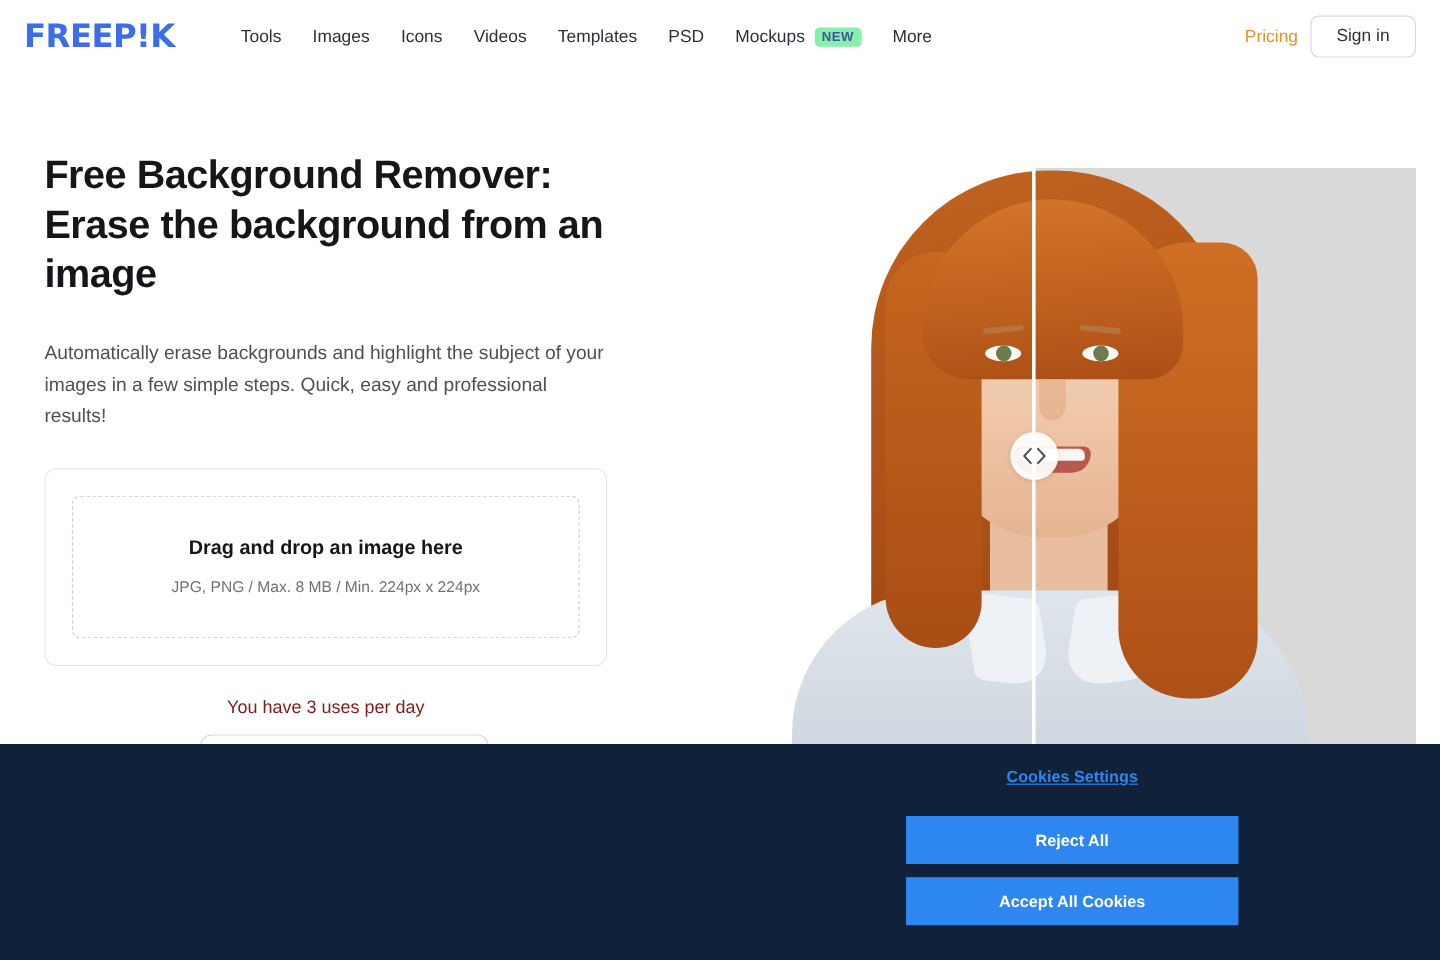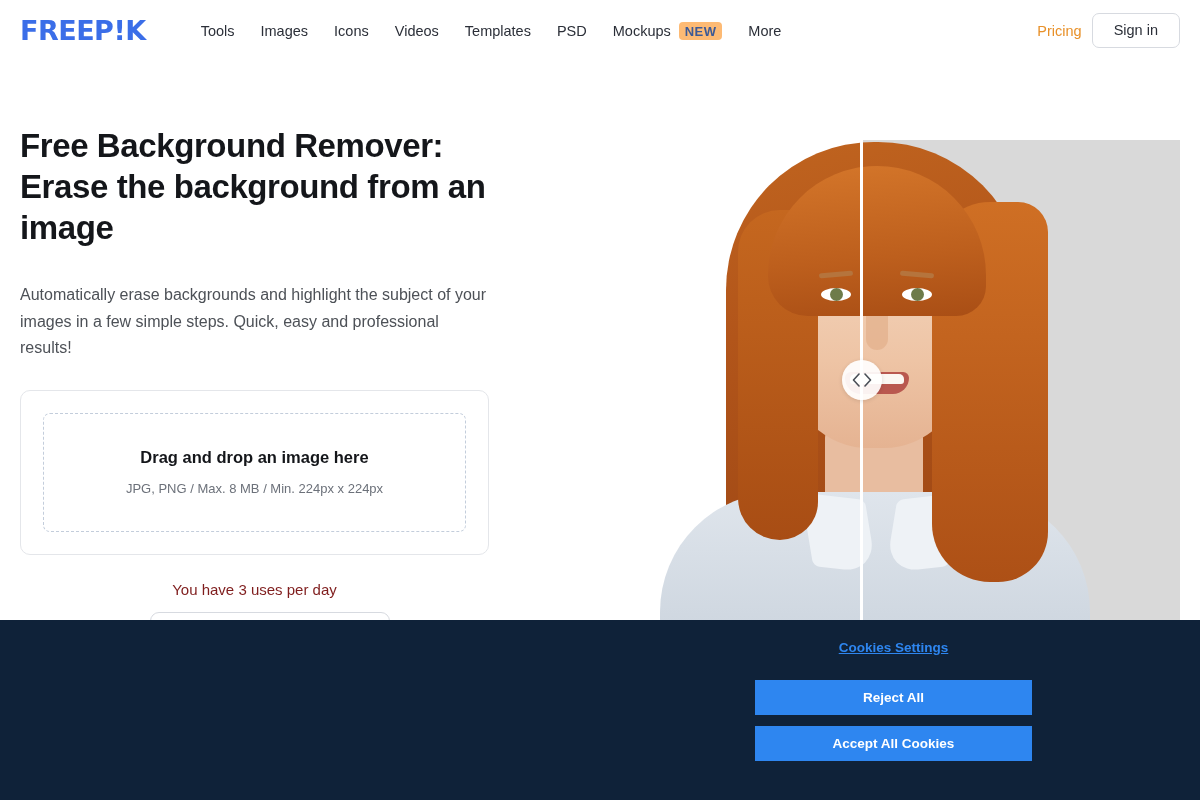--- a/index.html
+++ b/index.html
@@ -43,9 +43,9 @@
   .nav-item-wrap { display: flex; align-items: center; gap: 8px; }
   .badge-new {
     display: inline-block;
-    background: #fdba74;
+    background: #86efac;
     color: #3d5a96;
-    font-size: 13px;
+    font-size: 11px;
     font-weight: 700;
     letter-spacing: 0.4px;
     padding: 3px 6px 2px;

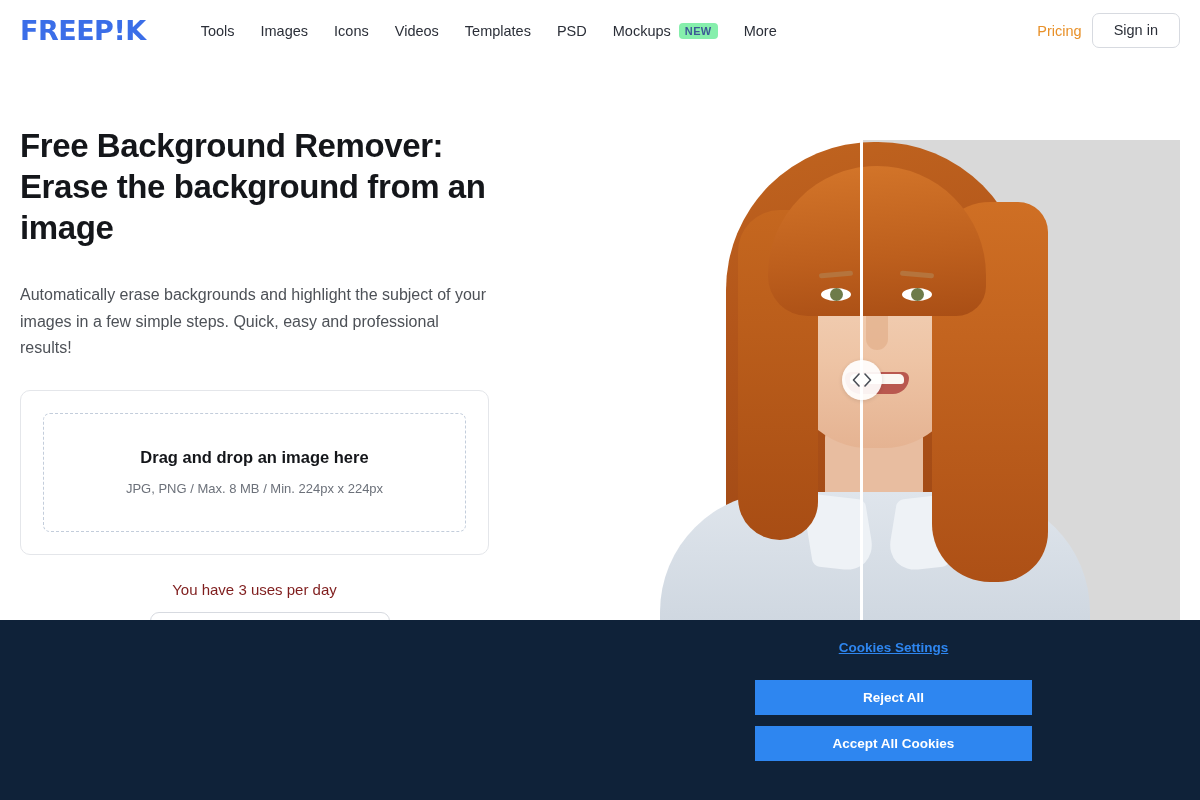--- a/index.html
+++ b/index.html
@@ -70,7 +70,7 @@
   }
 
   
-  .left-col { position: absolute; left: 20px; top: 125px; width: 500px; }
+  .left-col { position: absolute; left: 37px; top: 125px; width: 500px; }
   .hero-title {
     font-size: 33px;
     line-height: 41px;

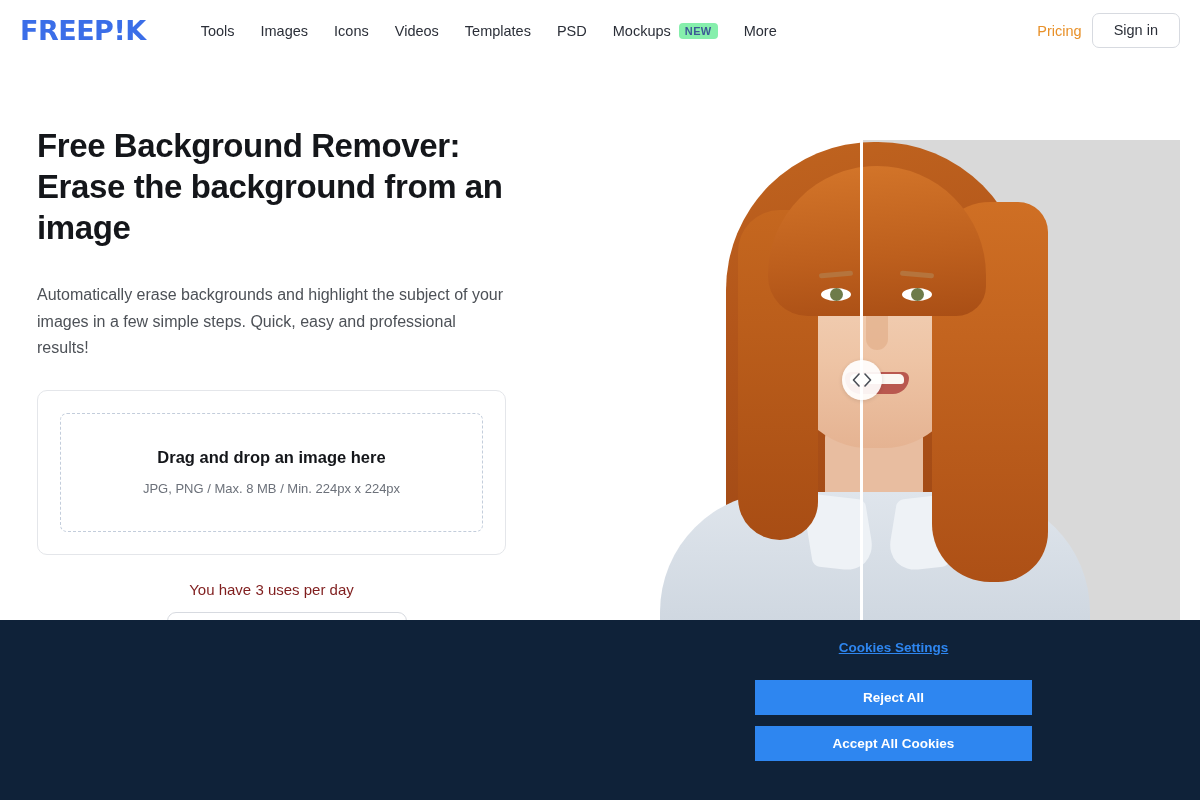--- a/index.html
+++ b/index.html
@@ -254,7 +254,7 @@
     margin-bottom: 25px;
   }
   .cookie-btn {
-    width: 277px; height: 35px;
+    width: 277px; height: 40px;
     background: #2e86f0;
     border: none;
     color: #ffffff;

